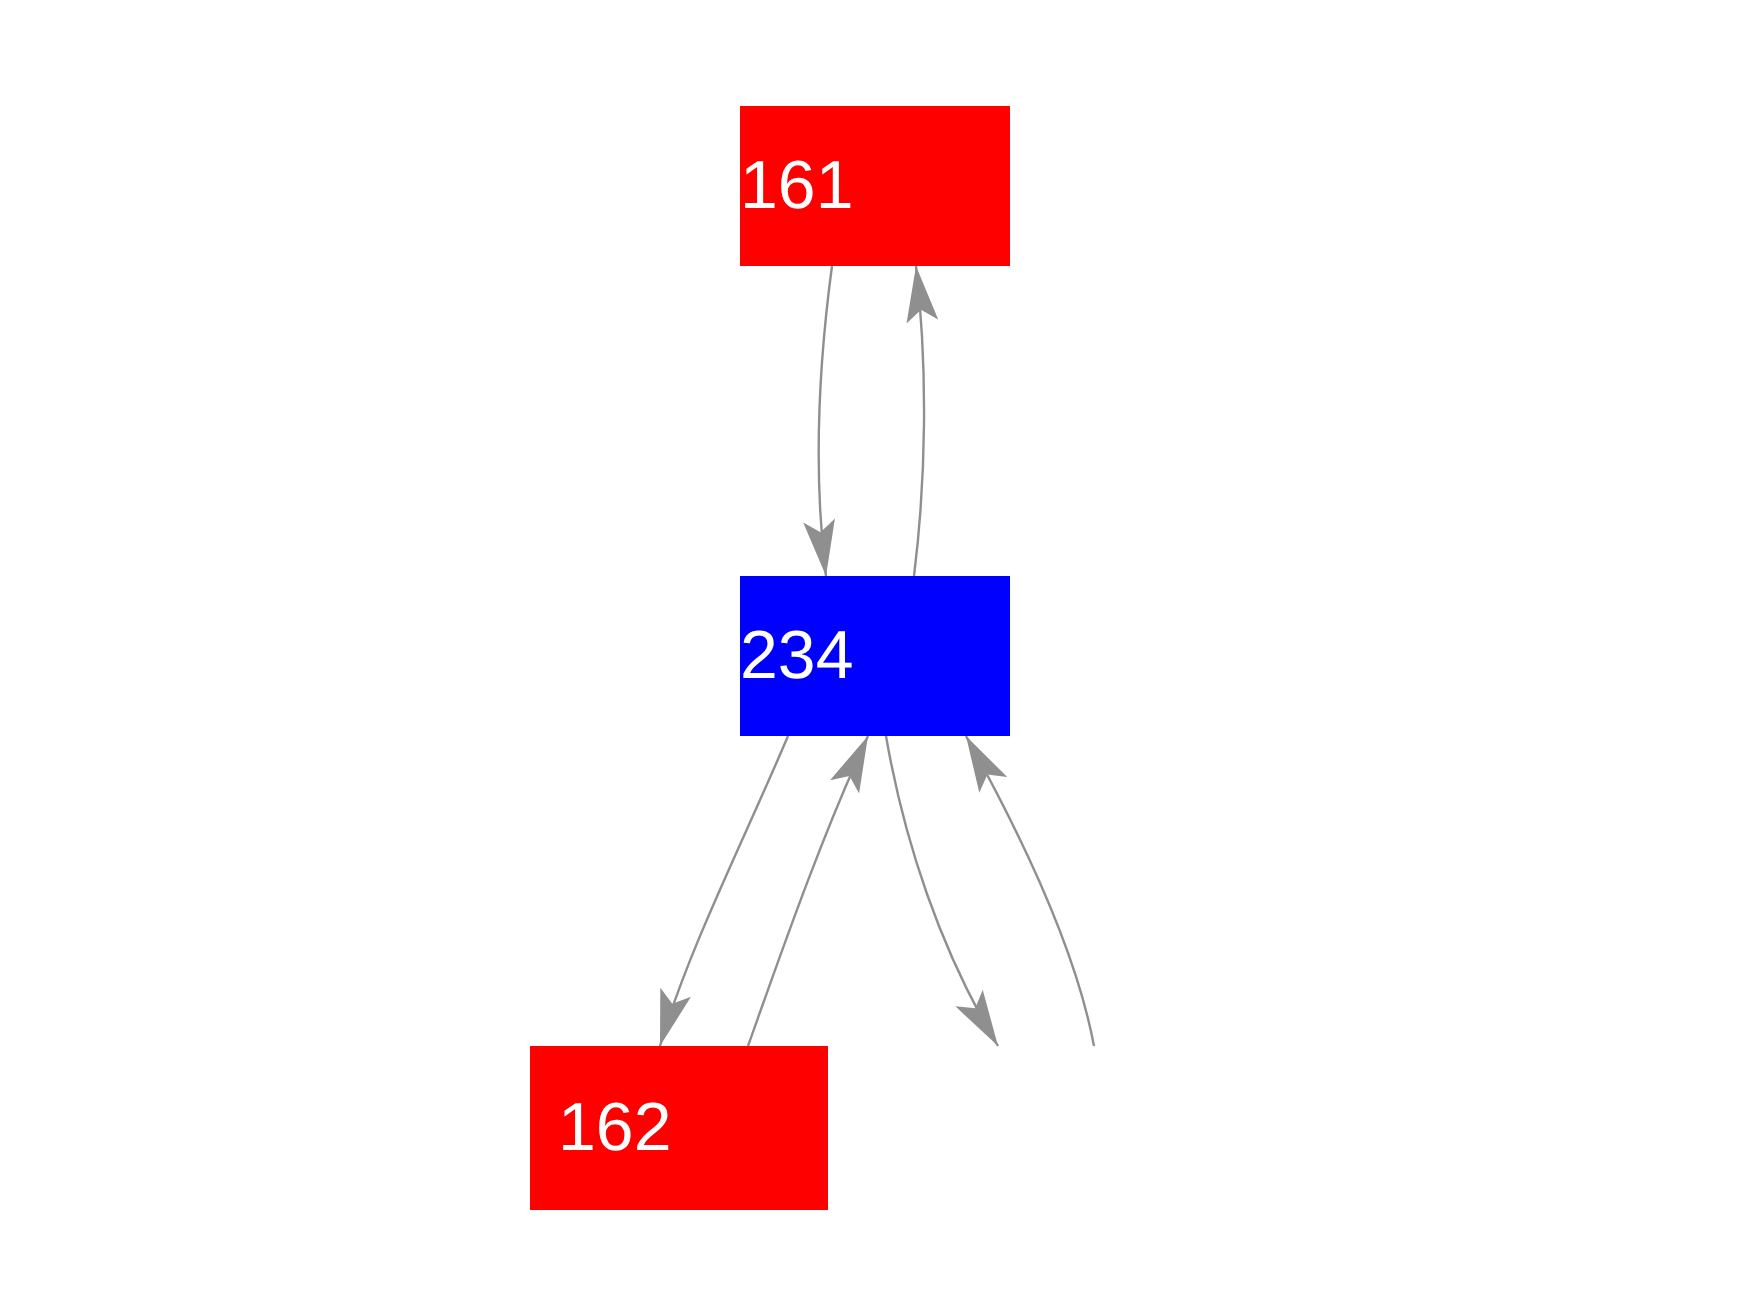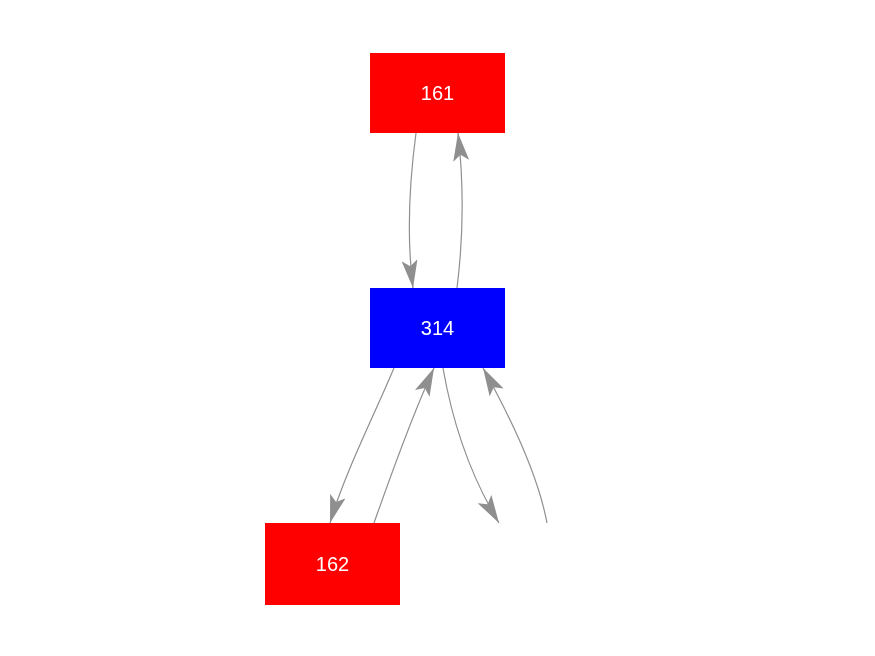--- a/index.html
+++ b/index.html
@@ -29,8 +29,8 @@
     position: absolute;
     display: flex;
     align-items: center;
-    justify-content: center;
-    font-size: 20px;
+    justify-content: flex-start;
+    font-size: 34px;
     line-height: 1;
     user-select: none;
   }

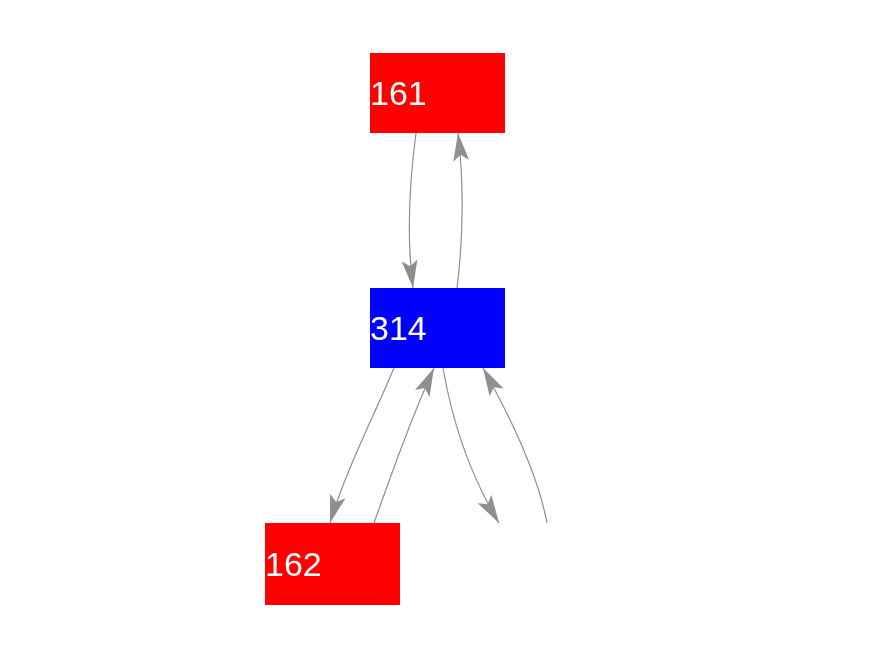--- a/index.html
+++ b/index.html
@@ -58,7 +58,7 @@
     <span>161</span>
   </div>
   <div class="node" style="left: 370px; top: 288px; width: 135px; height: 80px; background: rgb(0, 0, 255); color: rgb(255, 255, 255);">
-    <span>314</span>
+    <span>234</span>
   </div>
   <div class="node" style="left: 265px; top: 523px; width: 135px; height: 82px; background: rgb(255, 0, 0); color: rgb(255, 255, 255);">
     <span>162</span>

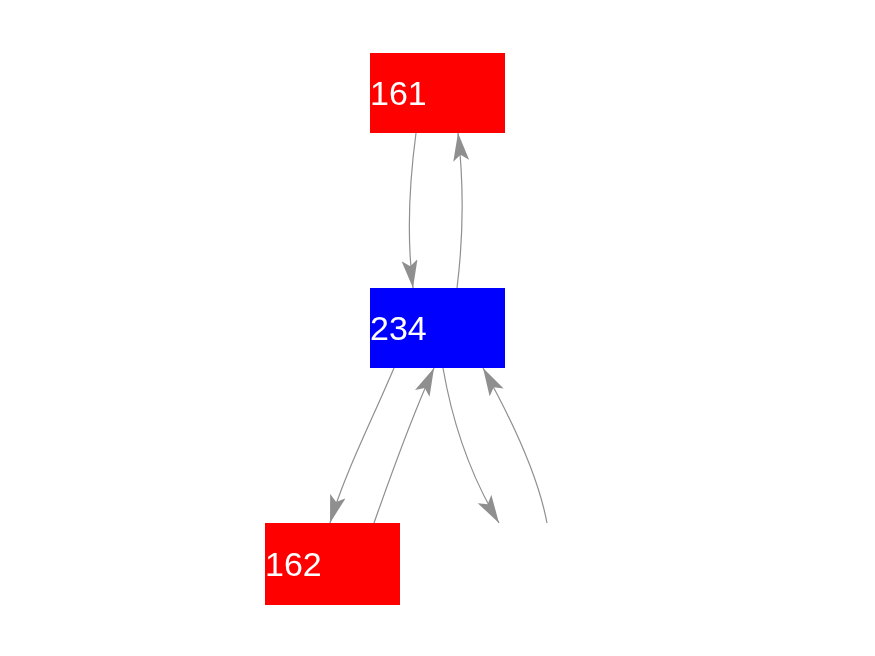--- a/index.html
+++ b/index.html
@@ -60,7 +60,7 @@
   <div class="node" style="left: 370px; top: 288px; width: 135px; height: 80px; background: rgb(0, 0, 255); color: rgb(255, 255, 255);">
     <span>234</span>
   </div>
-  <div class="node" style="left: 265px; top: 523px; width: 135px; height: 82px; background: rgb(255, 0, 0); color: rgb(255, 255, 255);">
+  <div class="node" style="left: 265px; top: 523px; width: 135px; height: 82px; background: rgb(255, 0, 0); color: rgb(255, 255, 255); padding-left: 14px;">
     <span>162</span>
   </div>
 

